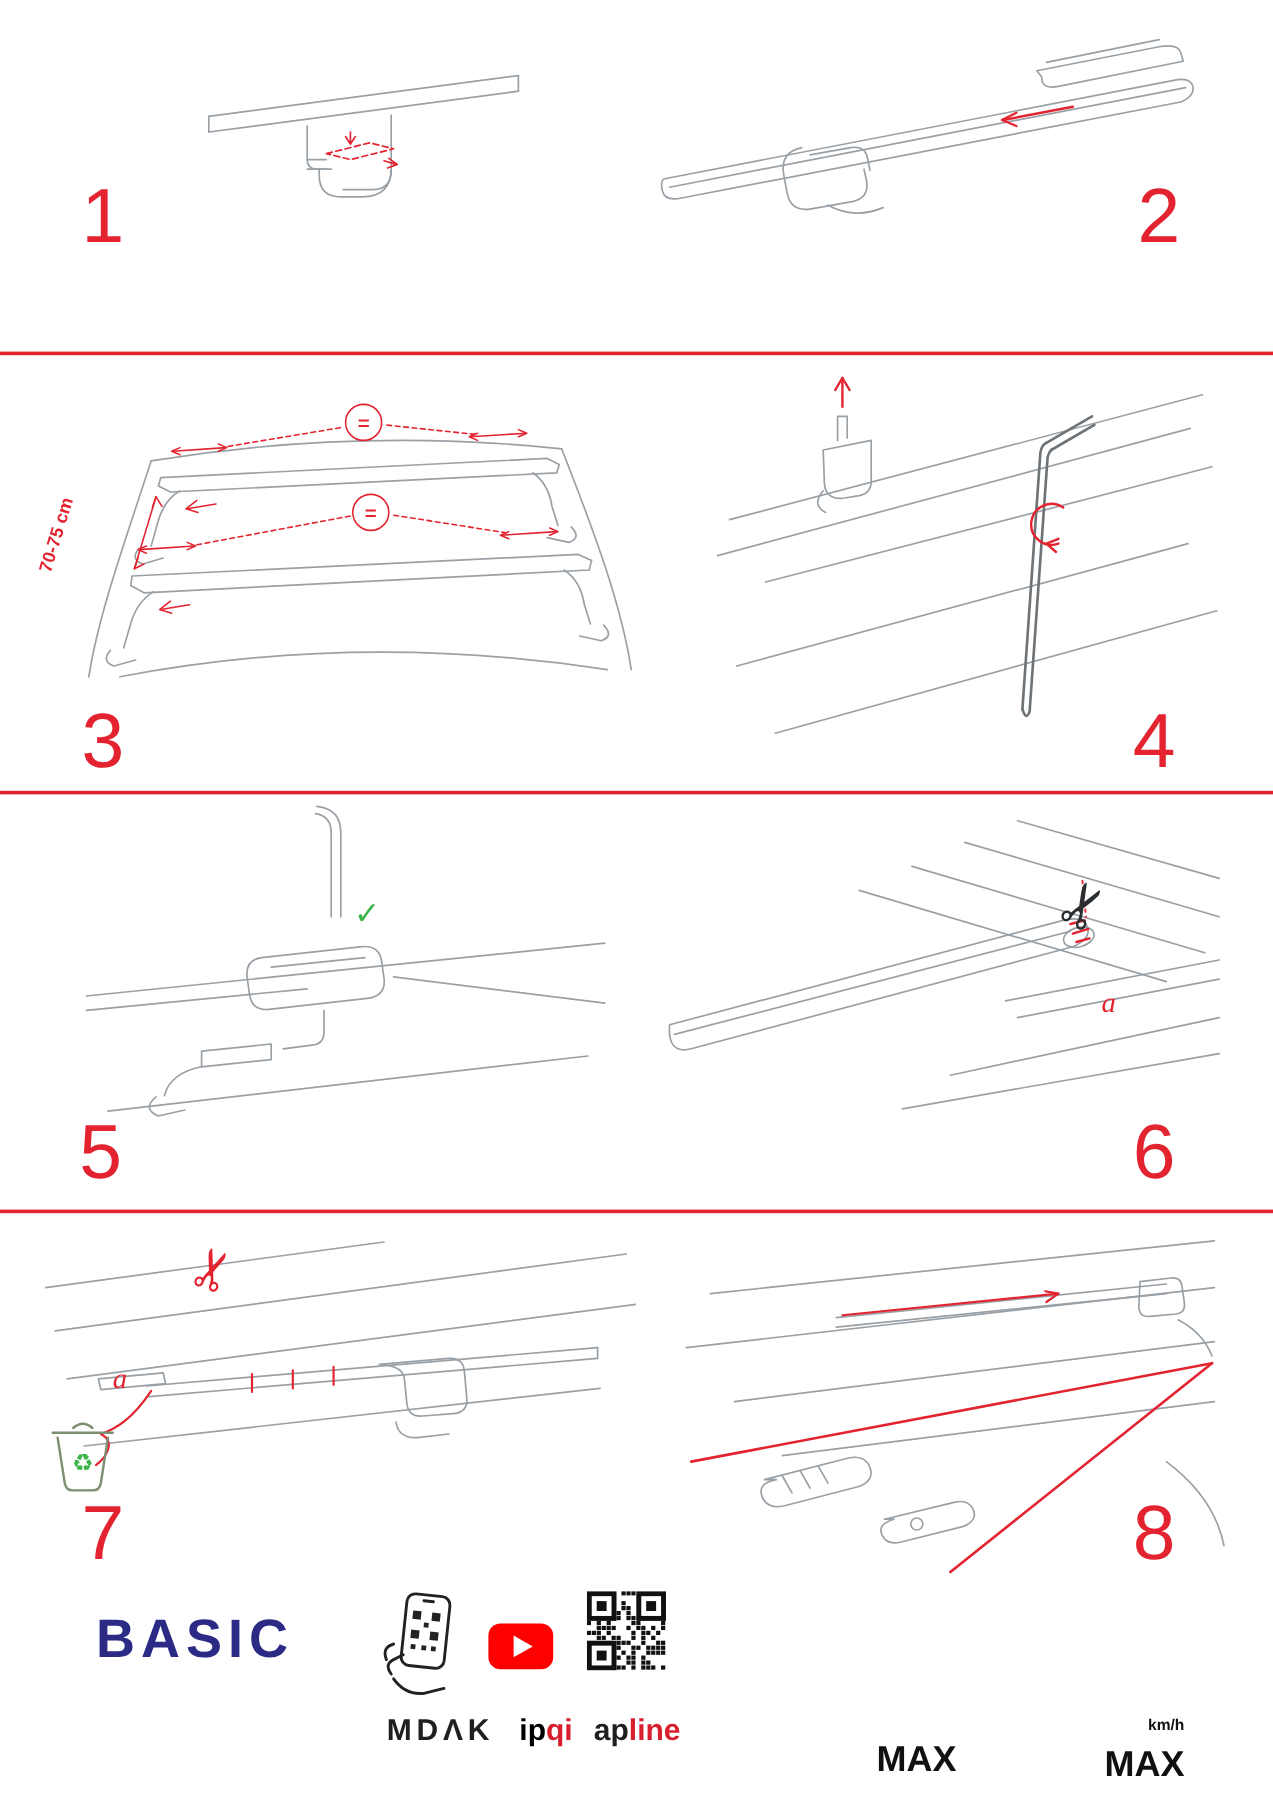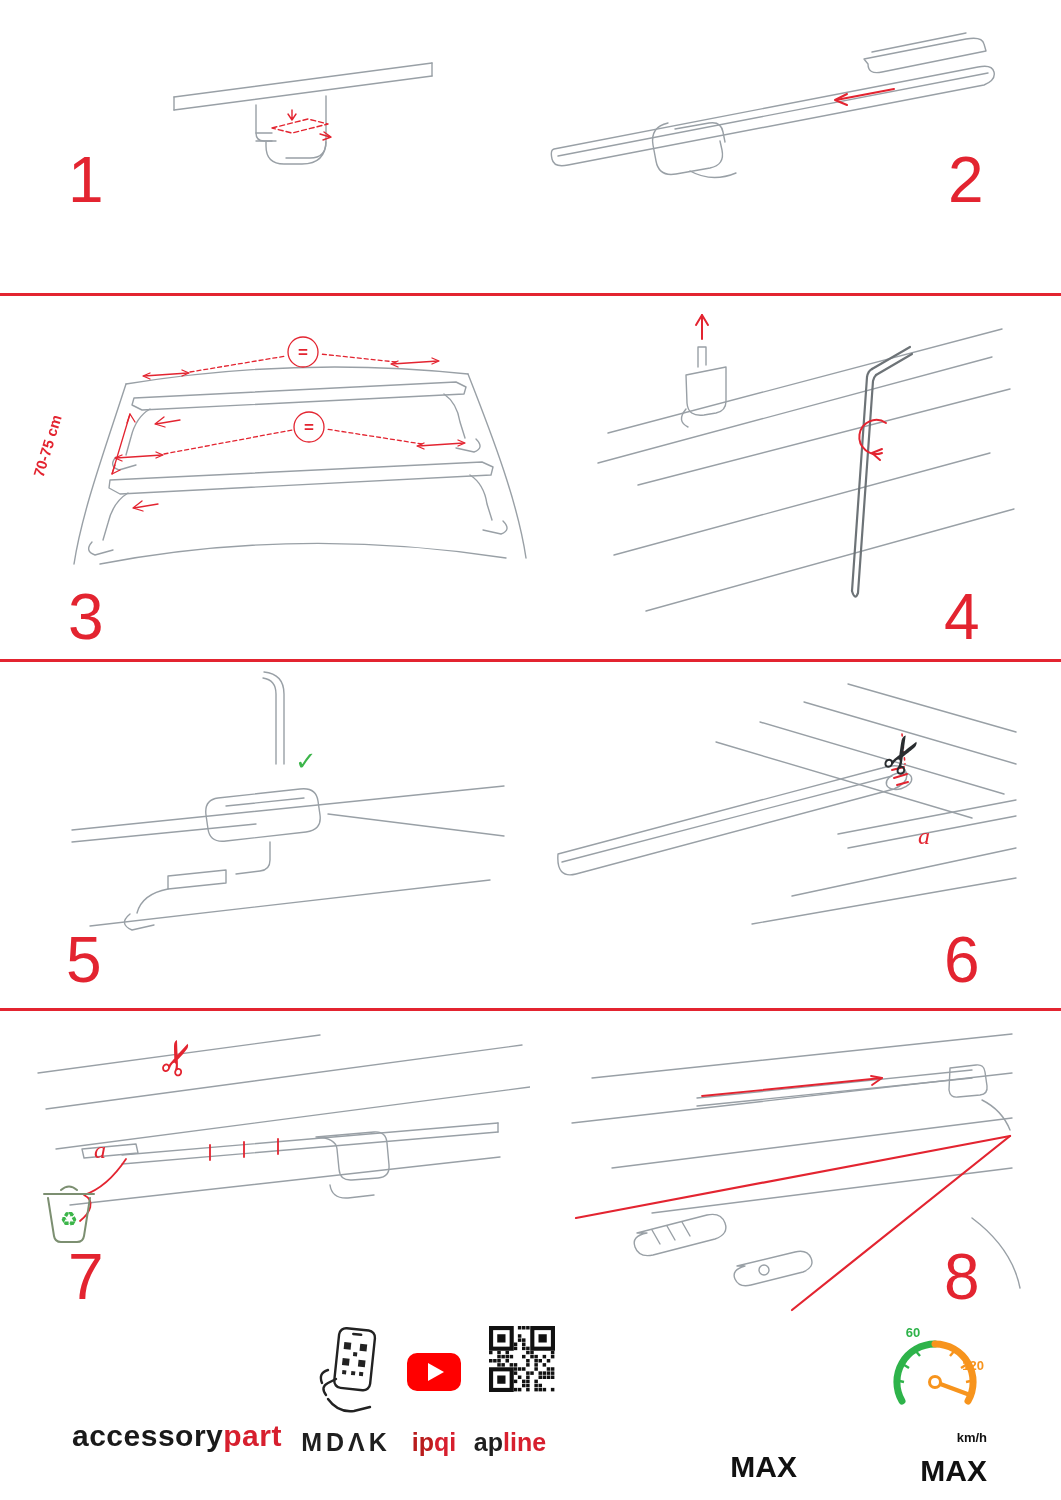--- a/index.html
+++ b/index.html
@@ -400,26 +400,6 @@
 
   <div class="cap" style="left:677px;top:1450px;width:120px;font-size:30px;font-weight:600">MAX</div>
 
-  <div class="illus" style="left:883px;top:1326px;width:104px;height:100px">
-    <svg viewBox="0 0 104 100">
-      <path d="M19 75 A38 38 0 0 1 52 18" stroke="#2eb34a" stroke-width="7" fill="none" stroke-linecap="round"></path>
-      <path d="M52 18 A38 38 0 0 1 85 75" stroke="#f7941d" stroke-width="7" fill="none" stroke-linecap="round"></path>
-      <g stroke="#2eb34a" stroke-width="2.4">
-          <path d="M12 54 l9 2"></path>
-          <path d="M18 37 l8 5"></path>
-          <path d="M31 23 l6 7"></path>
-        </g>
-      <g stroke="#f7941d" stroke-width="2.4">
-          <path d="M92 54 l-9 2"></path>
-          <path d="M86 37 l-8 5"></path>
-          <path d="M73 23 l-6 7"></path>
-        </g>
-      <path d="M52 56 L87 69" stroke="#f7941d" stroke-width="4.5" stroke-linecap="round"></path>
-      <circle cx="52" cy="56" r="5.5" fill="#ffffff" stroke="#f7941d" stroke-width="3"></circle>
-      <text x="30" y="11" text-anchor="middle" font-size="13" font-weight="bold" fill="#2eb34a">60</text>
-      <text x="101" y="44" text-anchor="end" font-size="13" font-weight="bold" fill="#f7941d">120</text>
-    </svg>
-  </div>
   <div class="cap" style="left:883px;top:1430px;width:104px;font-size:13px;font-weight:bold">km/h</div>
   <div class="cap" style="left:883px;top:1454px;width:104px;font-size:30px;font-weight:600">MAX</div>
 

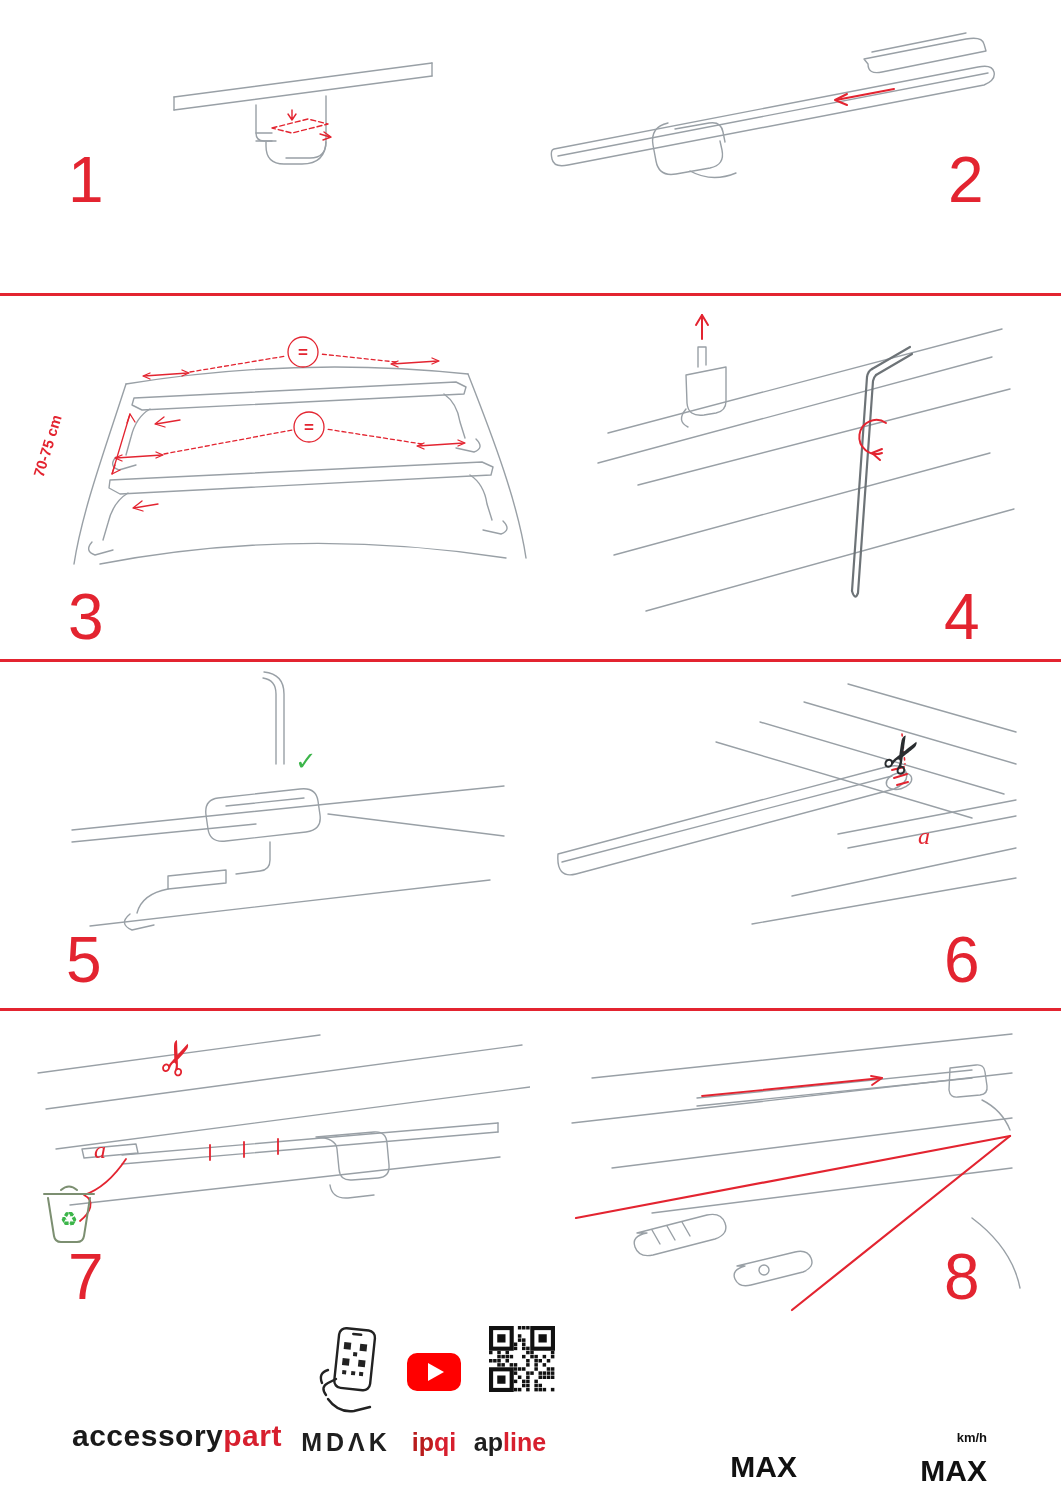--- a/index.html
+++ b/index.html
@@ -269,6 +269,7 @@
     </svg>
   </div>
 
+  <div class="logo">BASIC</div>
   <div class="brandline"><span>accessory</span><span class="red-t">part</span></div>
 
   <div class="illus" style="left:312px;top:1325px;width:80px;height:94px">

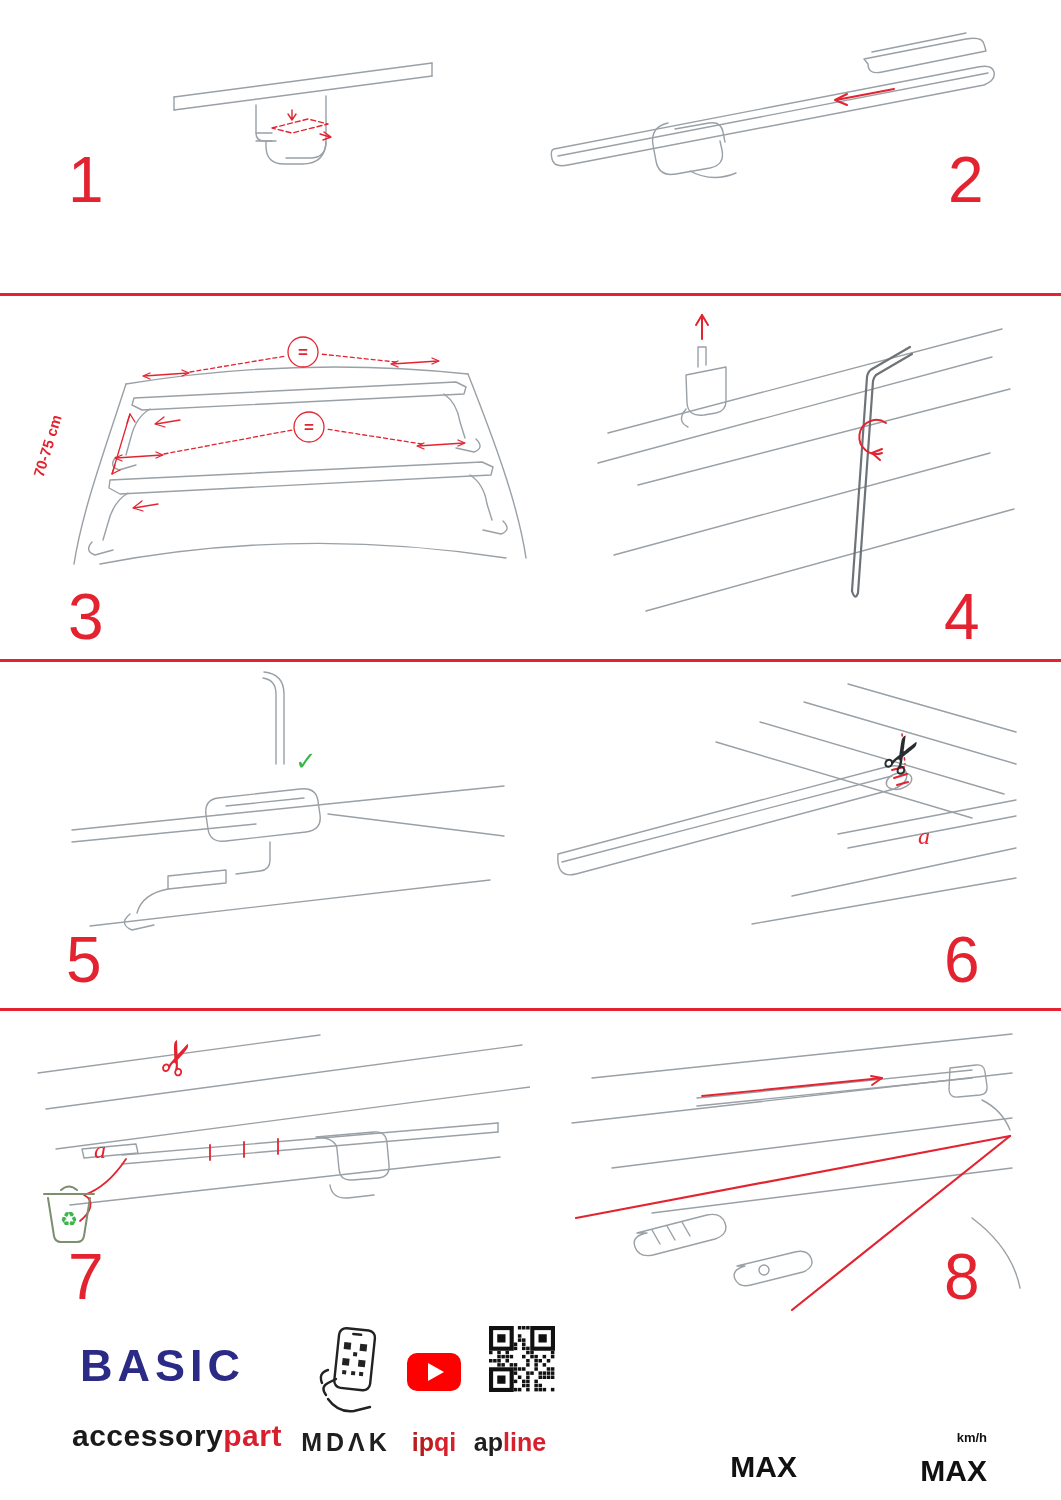--- a/index.html
+++ b/index.html
@@ -270,7 +270,6 @@
   </div>
 
   <div class="logo">BASIC</div>
-  <div class="brandline"><span>accessory</span><span class="red-t">part</span></div>
 
   <div class="illus" style="left:312px;top:1325px;width:80px;height:94px">
     <svg viewBox="0 0 80 94">

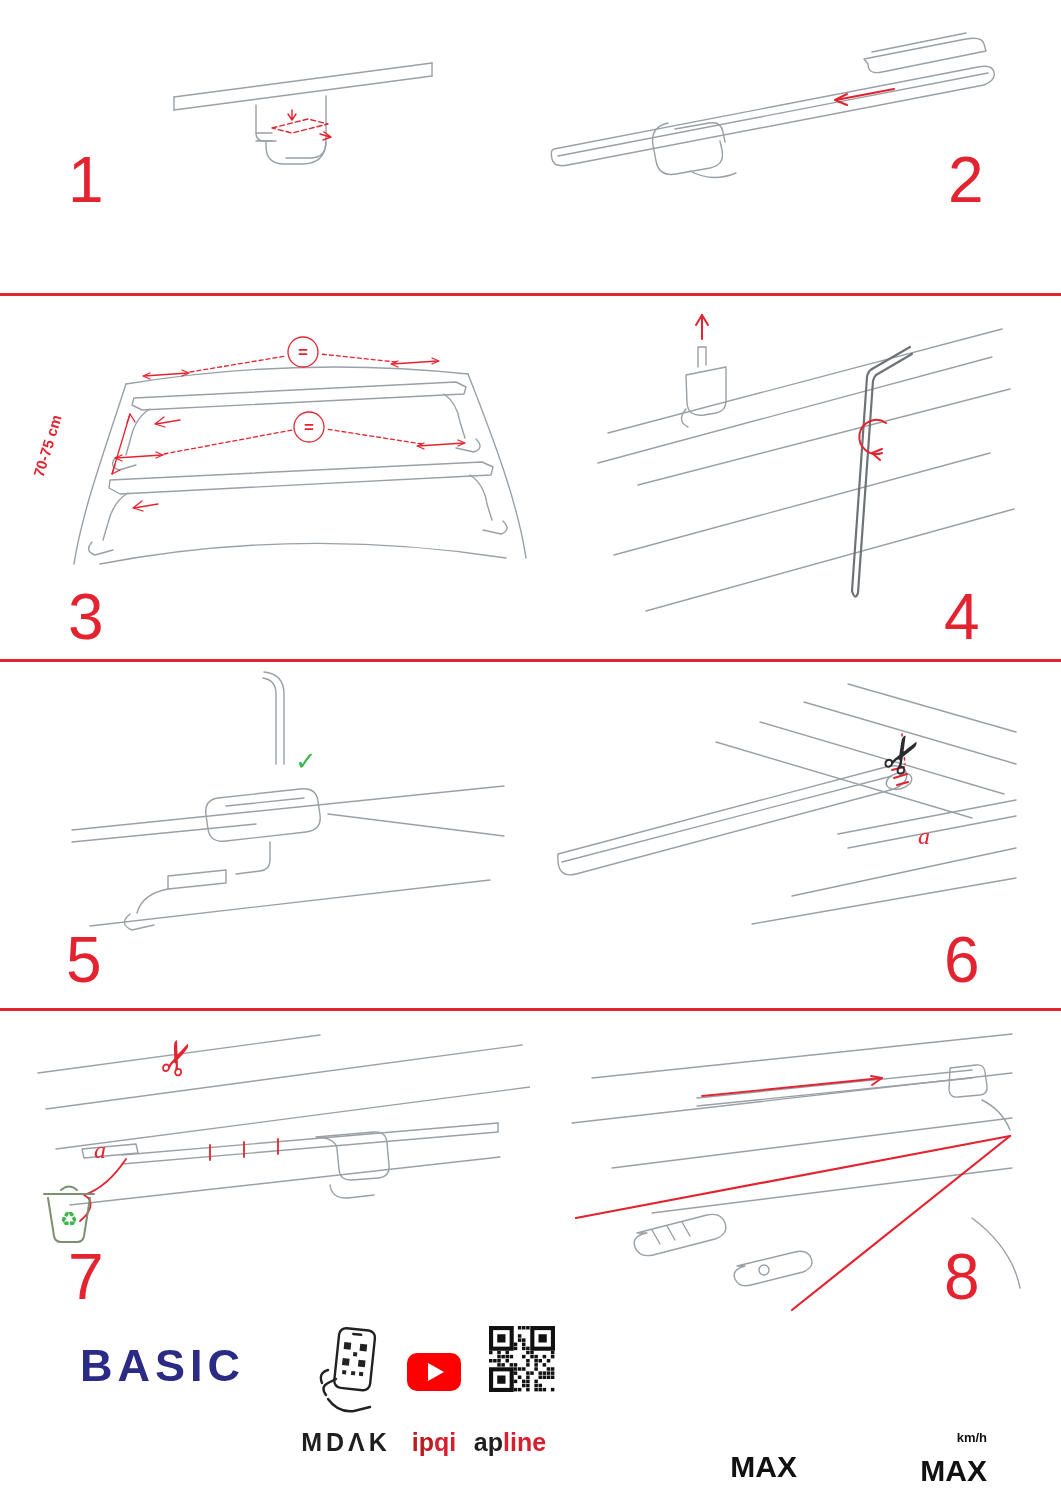--- a/index.html
+++ b/index.html
@@ -28,7 +28,7 @@
   .brandline { position:absolute; left:72px; top:1419px; font-size:30px; font-weight:700; color:#1a1a1a; letter-spacing:0.5px; }
   .red-t { color:#d71f2e; }
   .gray-t { color:#b91c1c; }
-  .partner { position:absolute; font-size:25px; font-weight:600; color:#1f1f1f; text-align:center; }
+  .partner { position:absolute; font-size:25px; font-weight:600; color:#1f1f1f; text-align:center;margin-left:21px; }
   .cap { position:absolute; text-align:right; color:#111; }
 </style>
 </head>

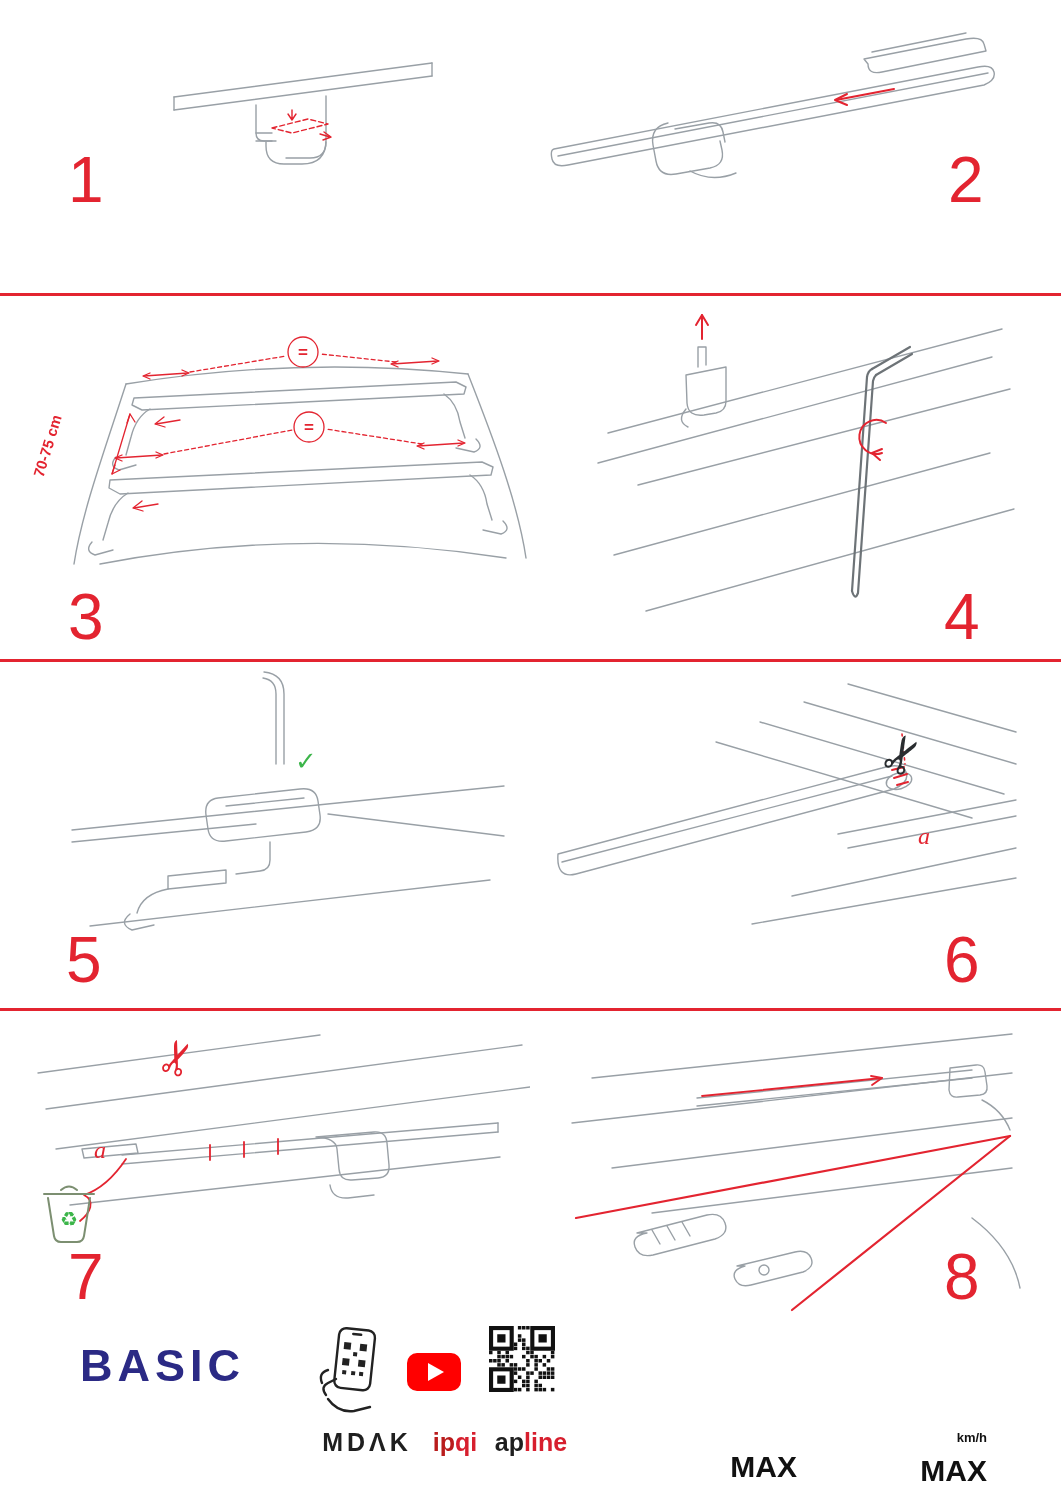--- a/index.html
+++ b/index.html
@@ -27,7 +27,7 @@
           color:#2b2a85; }
   .brandline { position:absolute; left:72px; top:1419px; font-size:30px; font-weight:700; color:#1a1a1a; letter-spacing:0.5px; }
   .red-t { color:#d71f2e; }
-  .gray-t { color:#b91c1c; }
+  .gray-t { color:#000000; }
   .partner { position:absolute; font-size:25px; font-weight:600; color:#1f1f1f; text-align:center;margin-left:21px; }
   .cap { position:absolute; text-align:right; color:#111; }
 </style>

